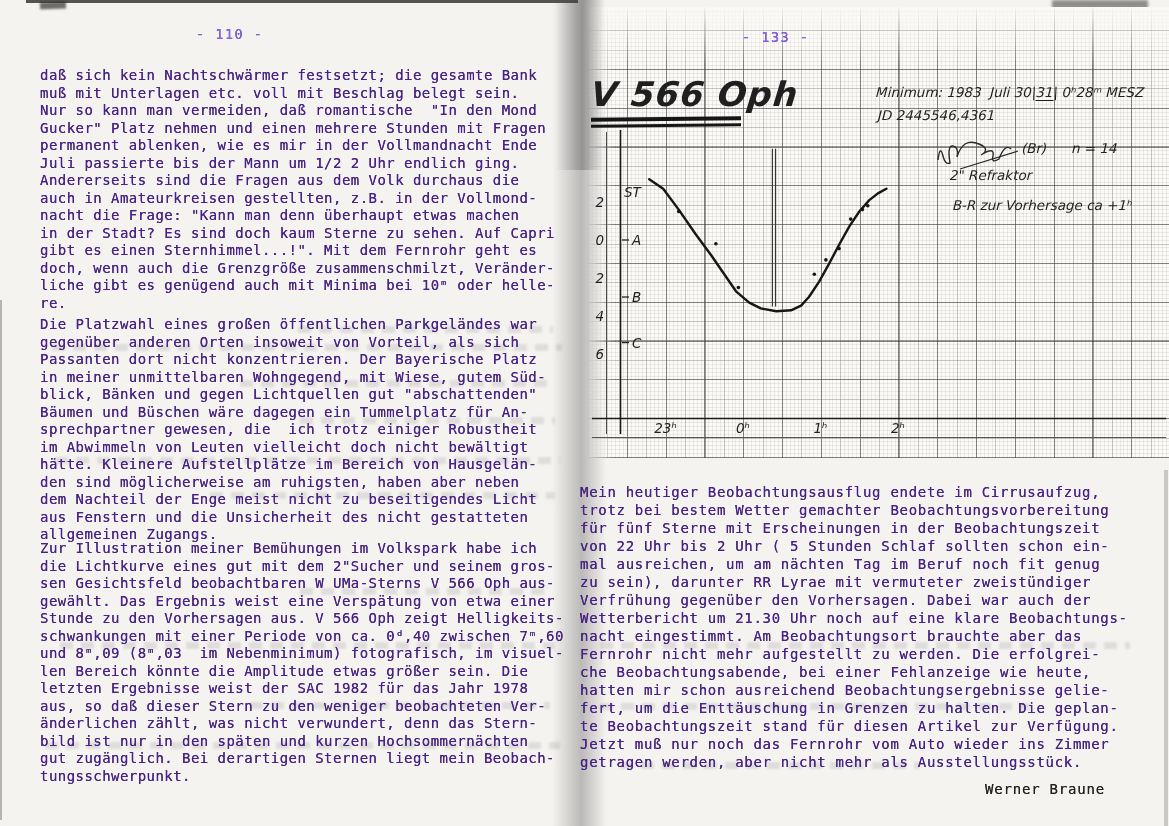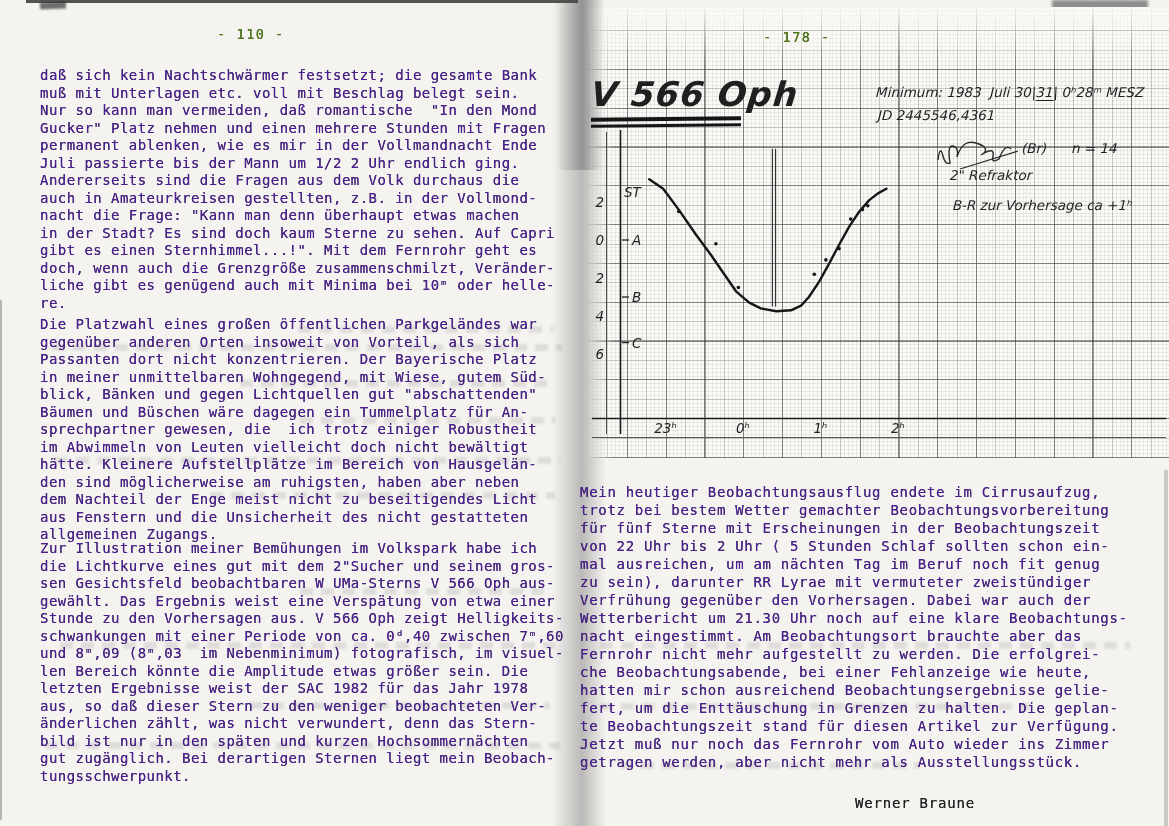--- a/index.html
+++ b/index.html
@@ -25,7 +25,7 @@
   .right-col{left:580px;top:483px;width:560px;line-height:18px;letter-spacing:.7px;}
   .para{position:absolute;left:0;}
   .tline{height:inherit;}
-  .page-num{color:#4d7c0f;font-size:13.5px;letter-spacing:1.5px;z-index:6;width:110px;text-align:center;
+  .page-num{color:#8b5cf6;font-size:13.5px;letter-spacing:1.5px;z-index:6;width:110px;
             text-shadow:0 0 .4px rgba(20,20,20,.8);}
   .signature{left:855px;top:781px;width:250px;color:#222;font-size:14px;
              letter-spacing:.8px;z-index:5;text-shadow:0 0 .4px rgba(20,20,20,.8);margin-top:14px;}

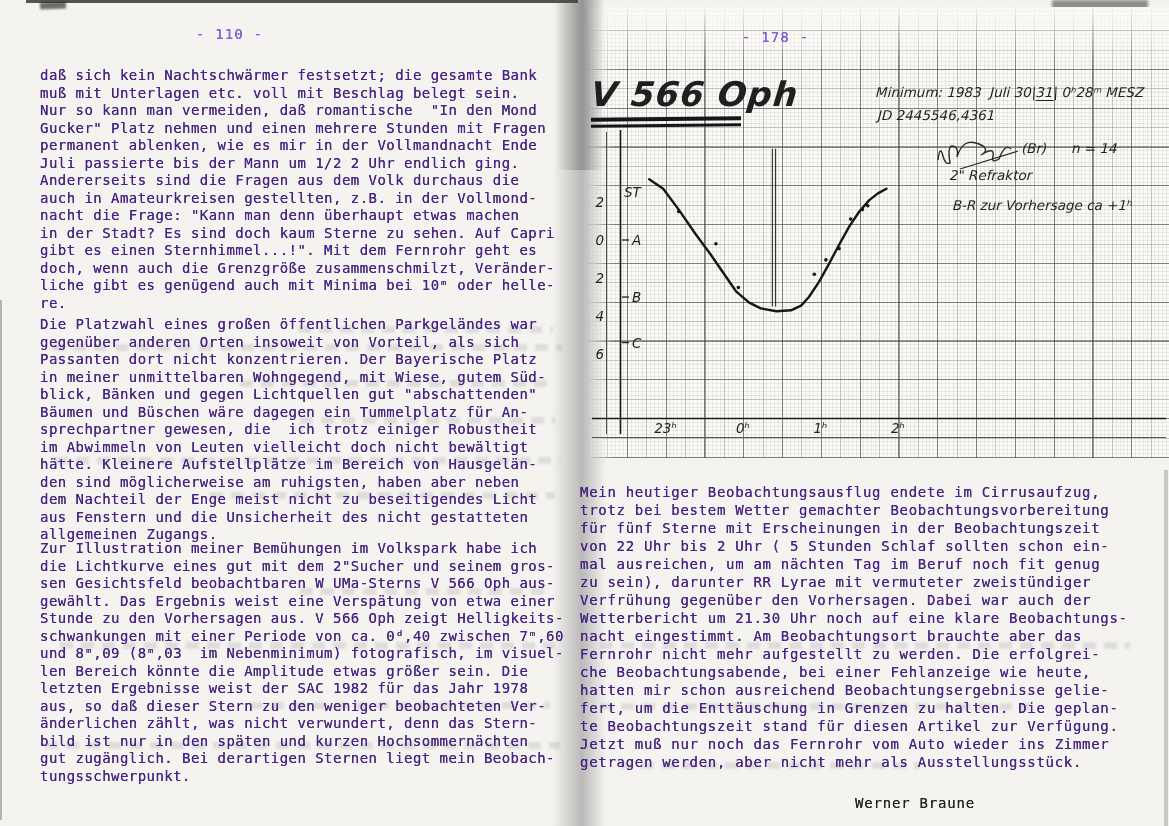--- a/index.html
+++ b/index.html
@@ -91,7 +91,7 @@
 <div class="abs ghost" style="left:620px;top:762px;width:300px;"></div>
 
 <div class="abs page-num" style="left:196px;top:26px;">- 110 -</div>
-<div class="abs page-num" style="left:742px;top:29px;">- 178 -</div>
+<div class="abs page-num" style="left:742px;top:29px;">- 133 -</div>
 
 <div class="abs typewriter left-col">
   <div class="para" style="top:0;"><div class="tline">daß sich kein Nachtschwärmer festsetzt; die gesamte Bank</div><div class="tline">muß mit Unterlagen etc. voll mit Beschlag belegt sein.</div><div class="tline">Nur so kann man vermeiden, daß romantische  "In den Mond</div><div class="tline">Gucker" Platz nehmen und einen mehrere Stunden mit Fragen</div><div class="tline">permanent ablenken, wie es mir in der Vollmandnacht Ende</div><div class="tline">Juli passierte bis der Mann um 1/2 2 Uhr endlich ging.</div><div class="tline">Andererseits sind die Fragen aus dem Volk durchaus die</div><div class="tline">auch in Amateurkreisen gestellten, z.B. in der Vollmond-</div><div class="tline">nacht die Frage: "Kann man denn überhaupt etwas machen</div><div class="tline">in der Stadt? Es sind doch kaum Sterne zu sehen. Auf Capri</div><div class="tline">gibt es einen Sternhimmel...!". Mit dem Fernrohr geht es</div><div class="tline">doch, wenn auch die Grenzgröße zusammenschmilzt, Veränder-</div><div class="tline">liche gibt es genügend auch mit Minima bei 10ᵐ oder helle-</div><div class="tline">re.</div></div>

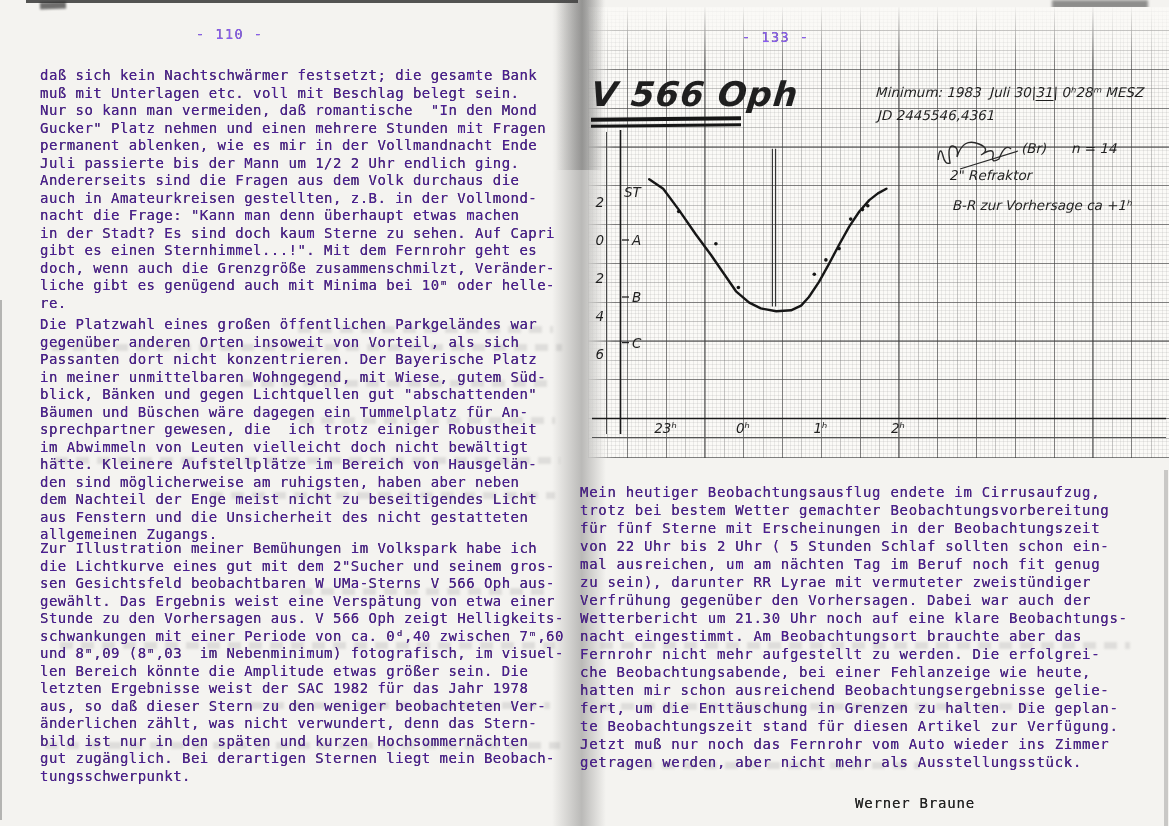--- a/index.html
+++ b/index.html
@@ -27,8 +27,8 @@
   .tline{height:inherit;}
   .page-num{color:#8b5cf6;font-size:13.5px;letter-spacing:1.5px;z-index:6;width:110px;
             text-shadow:0 0 .4px rgba(20,20,20,.8);}
-  .signature{left:855px;top:781px;width:250px;color:#222;font-size:14px;
-             letter-spacing:.8px;z-index:5;text-shadow:0 0 .4px rgba(20,20,20,.8);margin-top:14px;}
+  .signature{left:855px;top:781px;width:250px;text-align:right;color:#222;font-size:14px;
+             letter-spacing:.8px;z-index:5;text-shadow:0 0 .4px rgba(20,20,20,.8);}
   
   .paper{left:588px;top:7px;width:581px;height:451px;z-index:1;background-color:#fbfaf7;
     background-image:

